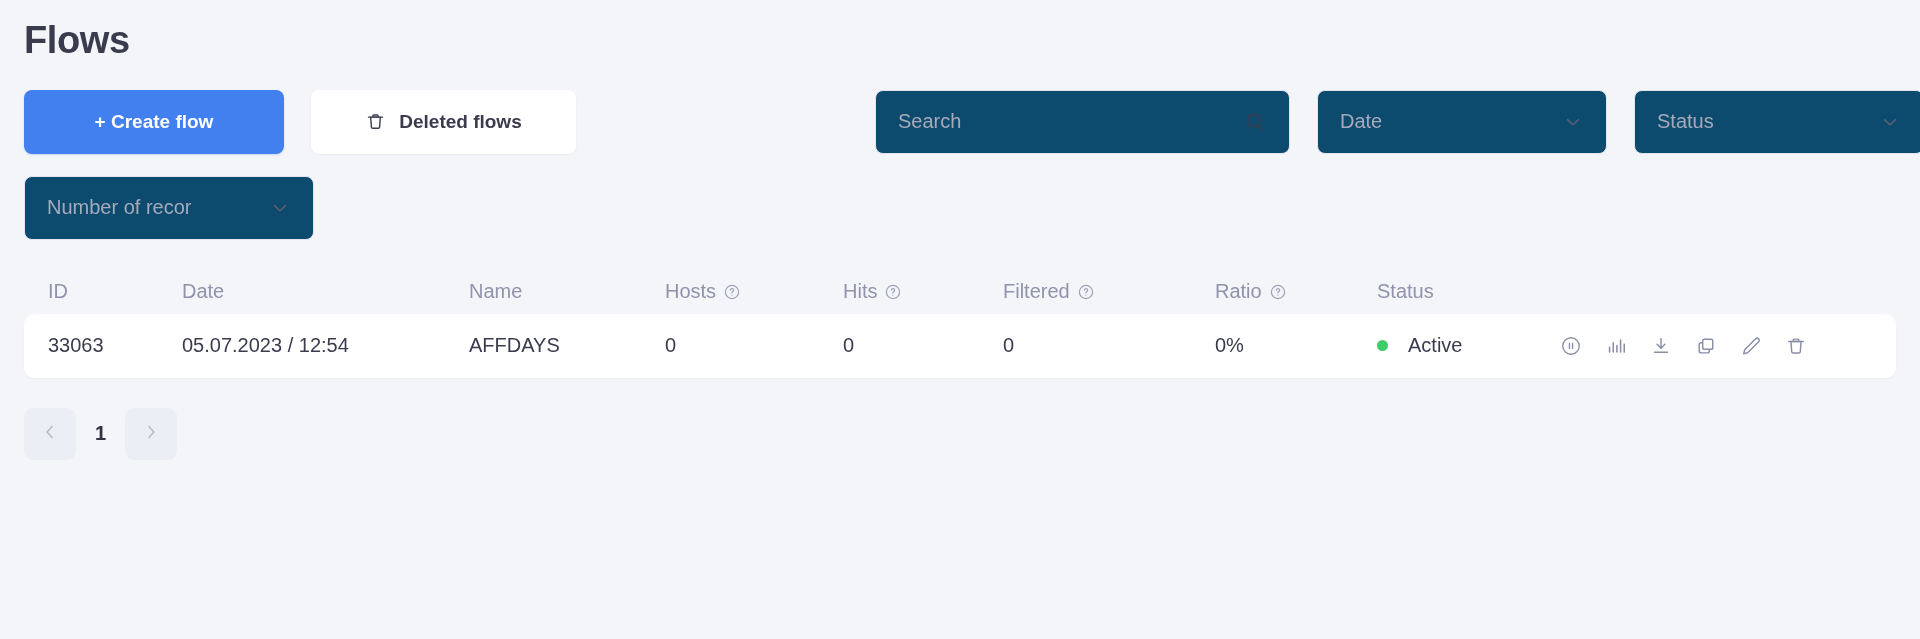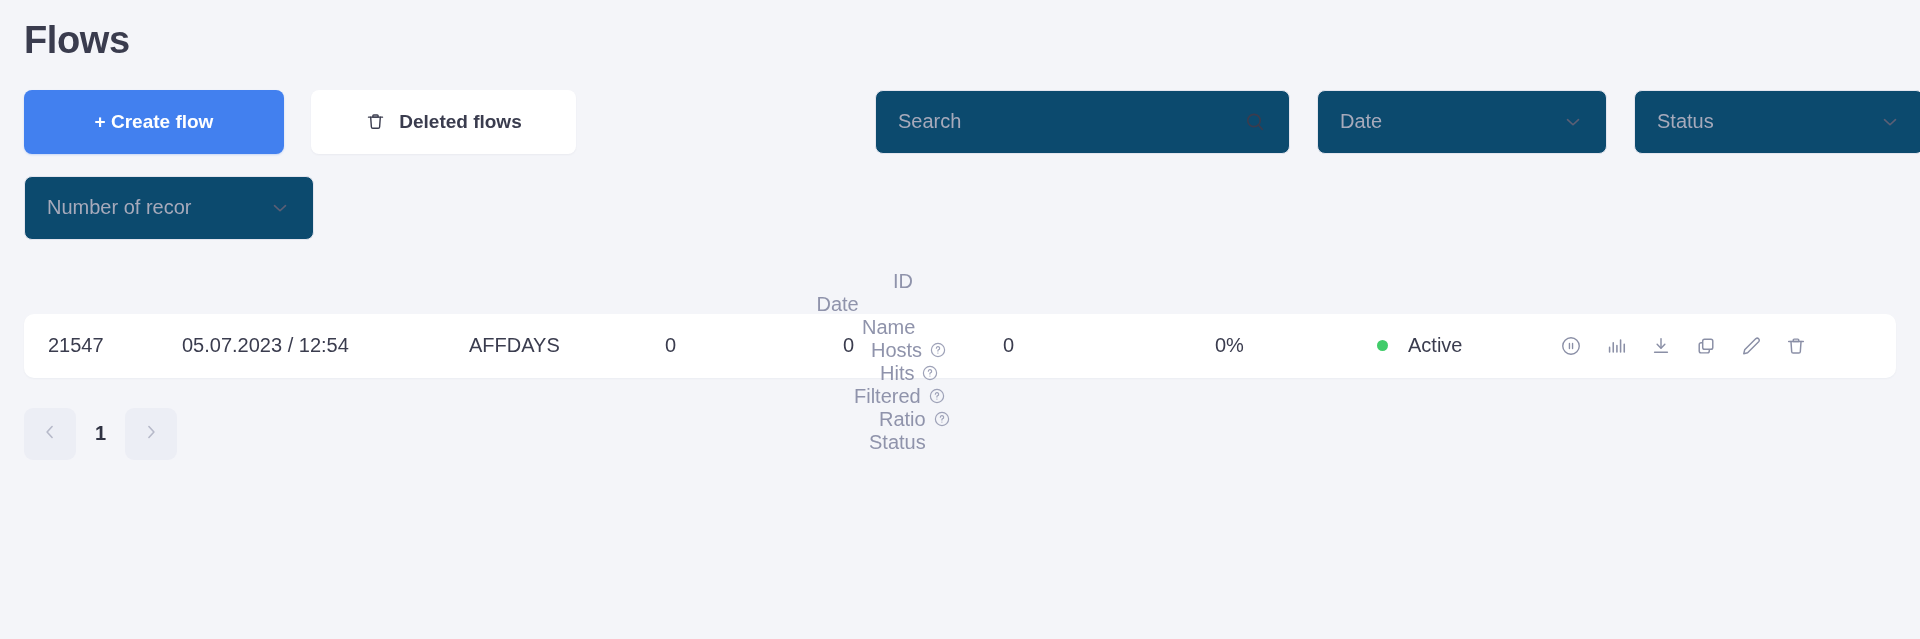--- a/index.html
+++ b/index.html
@@ -140,7 +140,6 @@
   .t-head {
     height: 44px;
     padding: 0 24px;
-    flex-direction: column;
   }
 
   .t-head .cell {

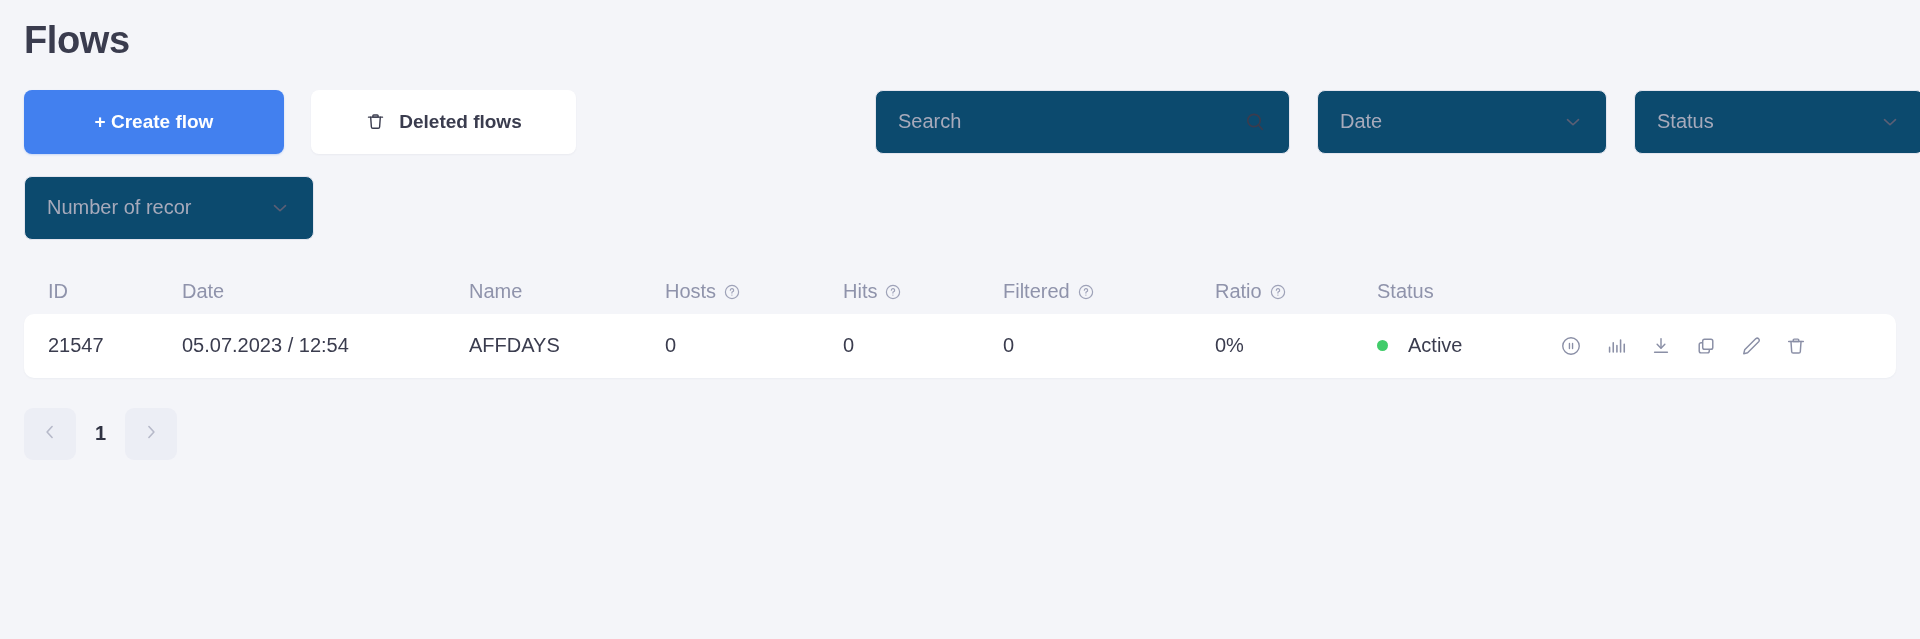--- a/index.html
+++ b/index.html
@@ -364,7 +364,7 @@
     </div>
 
     <div class="t-row t-body">
-      <div class="cell c-id">21547</div>
+      <div class="cell c-id">33063</div>
       <div class="cell c-date">05.07.2023 / 12:54</div>
       <div class="cell c-name cell-name-val">AFFDAYS</div>
       <div class="cell c-hosts">0</div>

